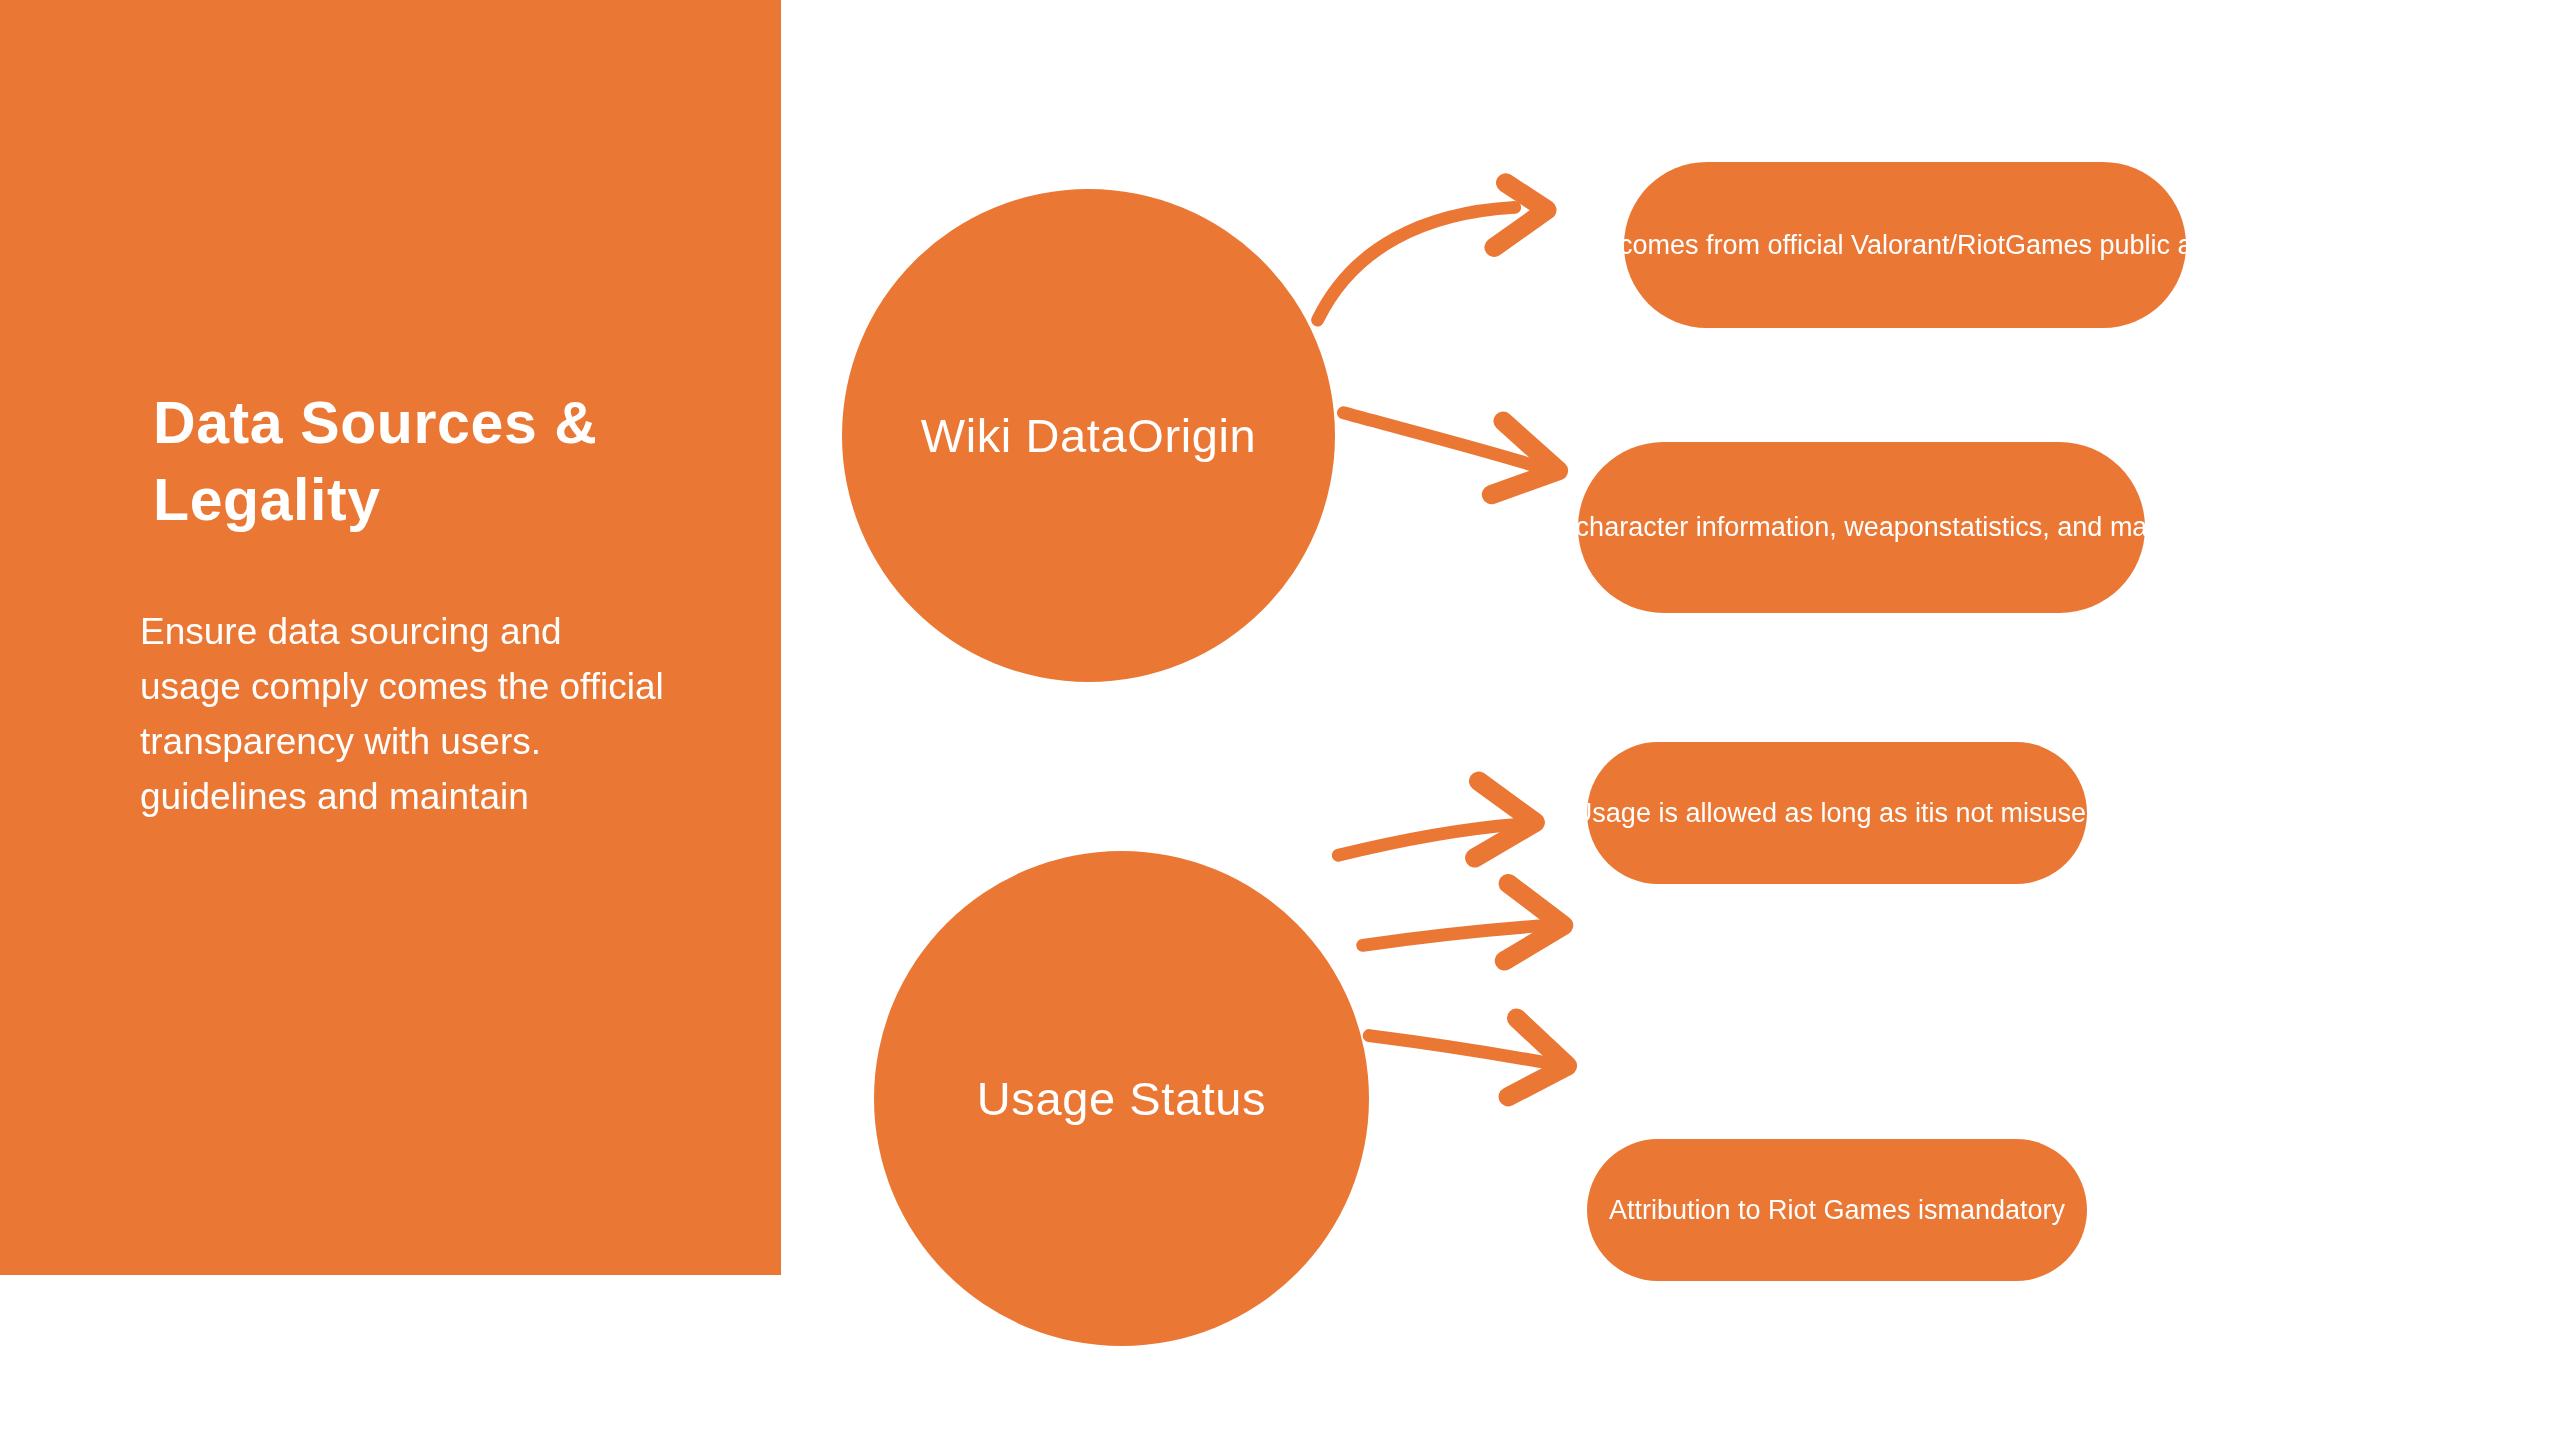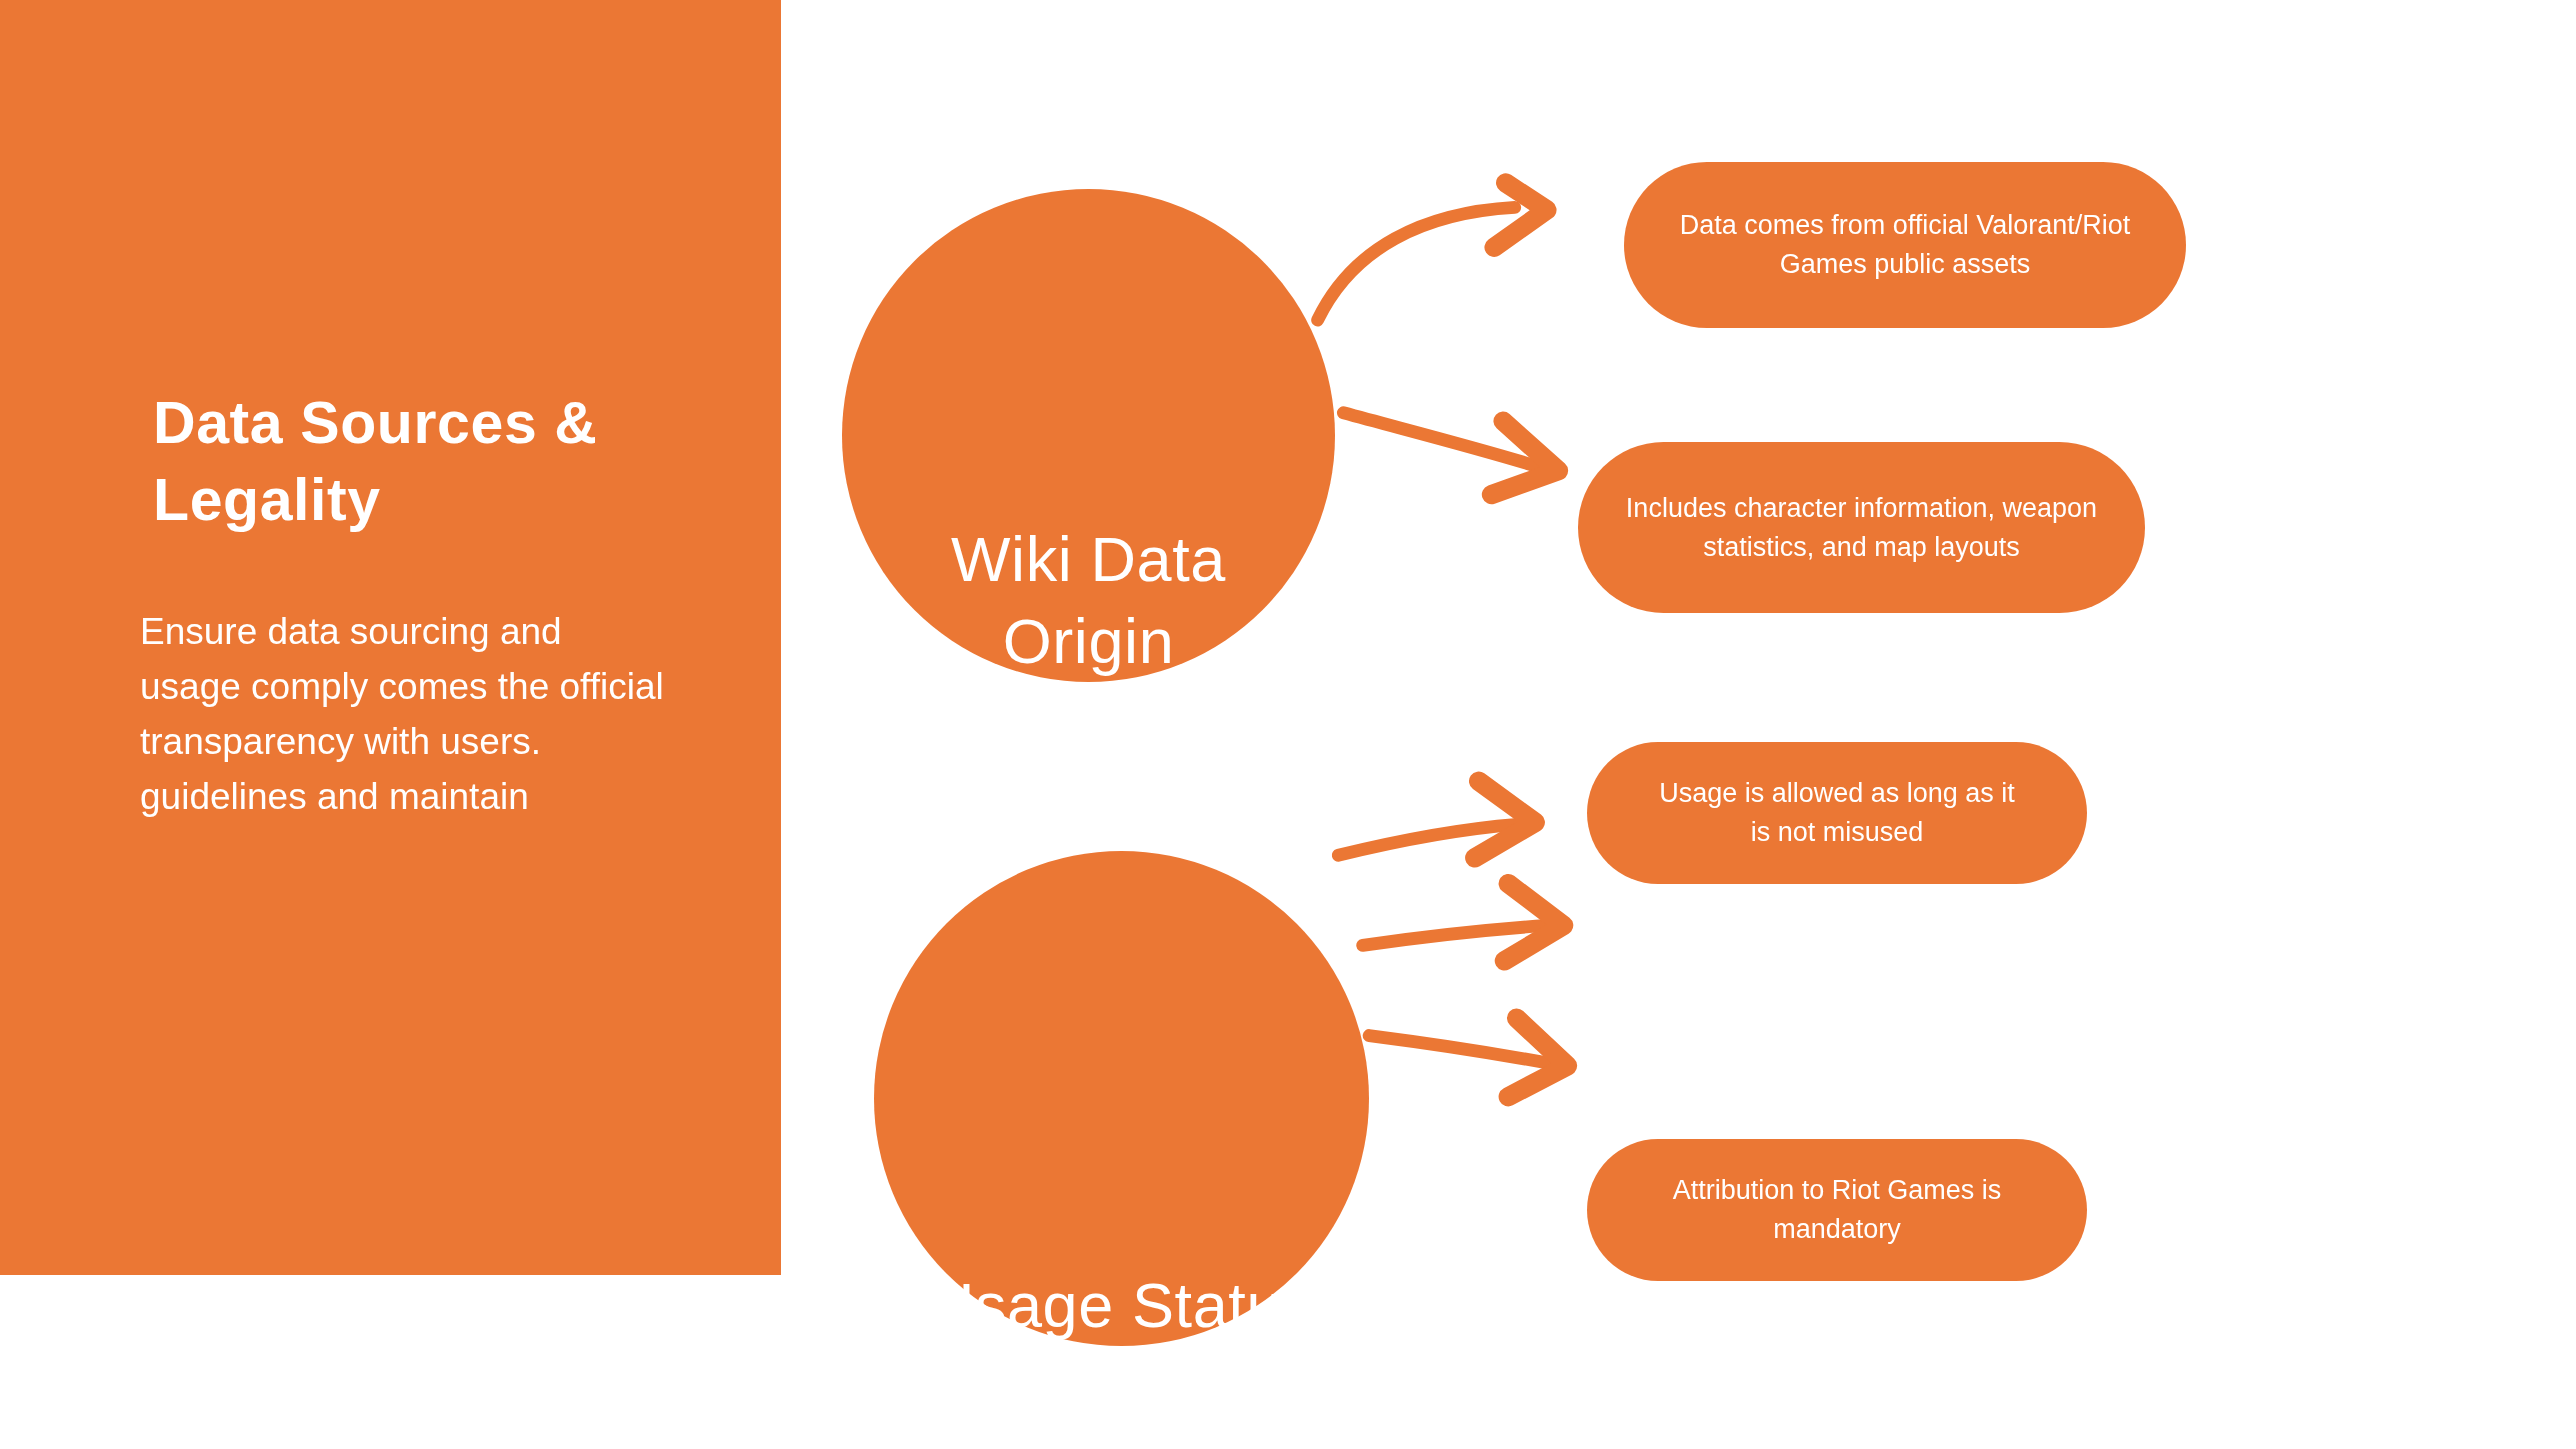--- a/index.html
+++ b/index.html
@@ -34,7 +34,7 @@
   #circle-usage-status     { left:874px; top:851px; width:495px; height:495px; }
   .pill {
     position:absolute; background:var(--accent);
-    display:flex; flex-direction:column; align-items:center; justify-content:center;
+    display:flex; flex-direction:row; align-items:center; justify-content:center;
     color:var(--text-on-accent); text-align:center;
     font-size:27px; font-weight:400; line-height:39px;
   }

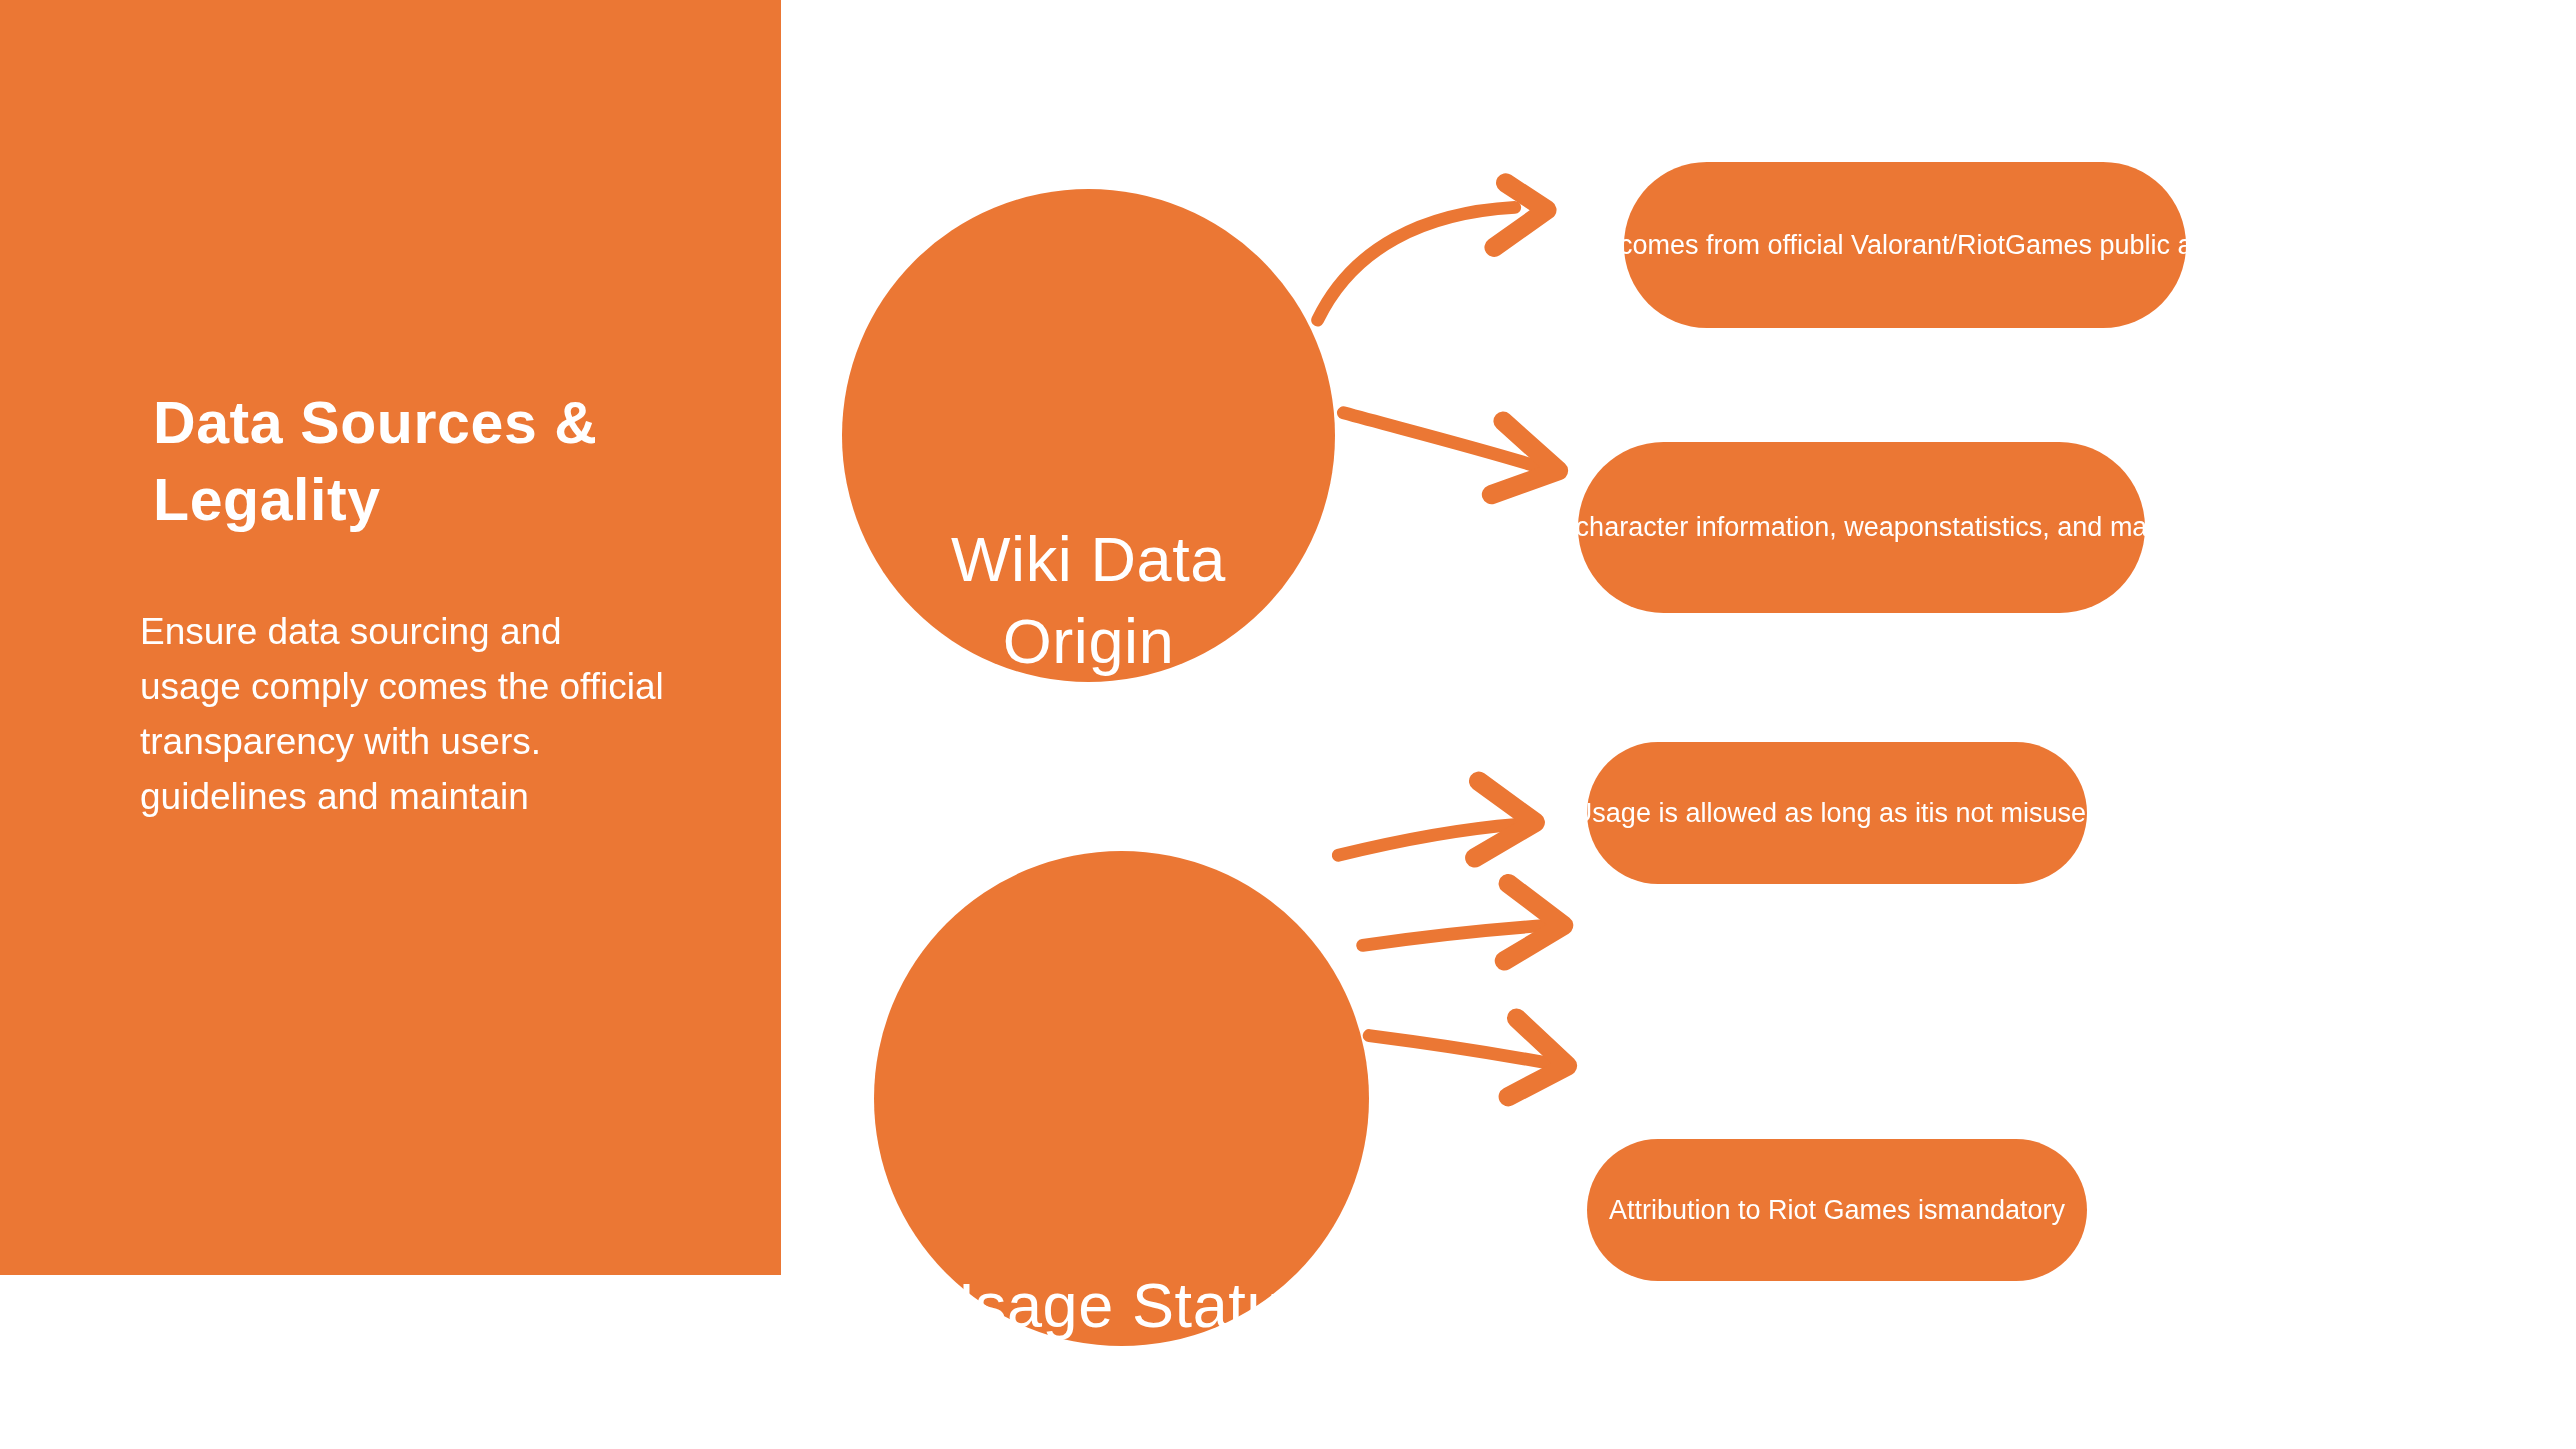--- a/index.html
+++ b/index.html
@@ -26,9 +26,9 @@
   }
   .circle {
     position:absolute; border-radius:50%; background:var(--accent);
-    display:flex; flex-direction:column; align-items:center; justify-content:flex-end;
+    display:flex; flex-direction:row; align-items:center; justify-content:center;
     color:var(--text-on-accent); text-align:center;
-    font-size:63px; font-weight:400; line-height:82px; letter-spacing:0.6px;
+    font-size:47px; font-weight:400; line-height:82px; letter-spacing:0.6px;
   }
   #circle-wiki-data-origin { left:842px; top:189px; width:493px; height:493px; }
   #circle-usage-status     { left:874px; top:851px; width:495px; height:495px; }

